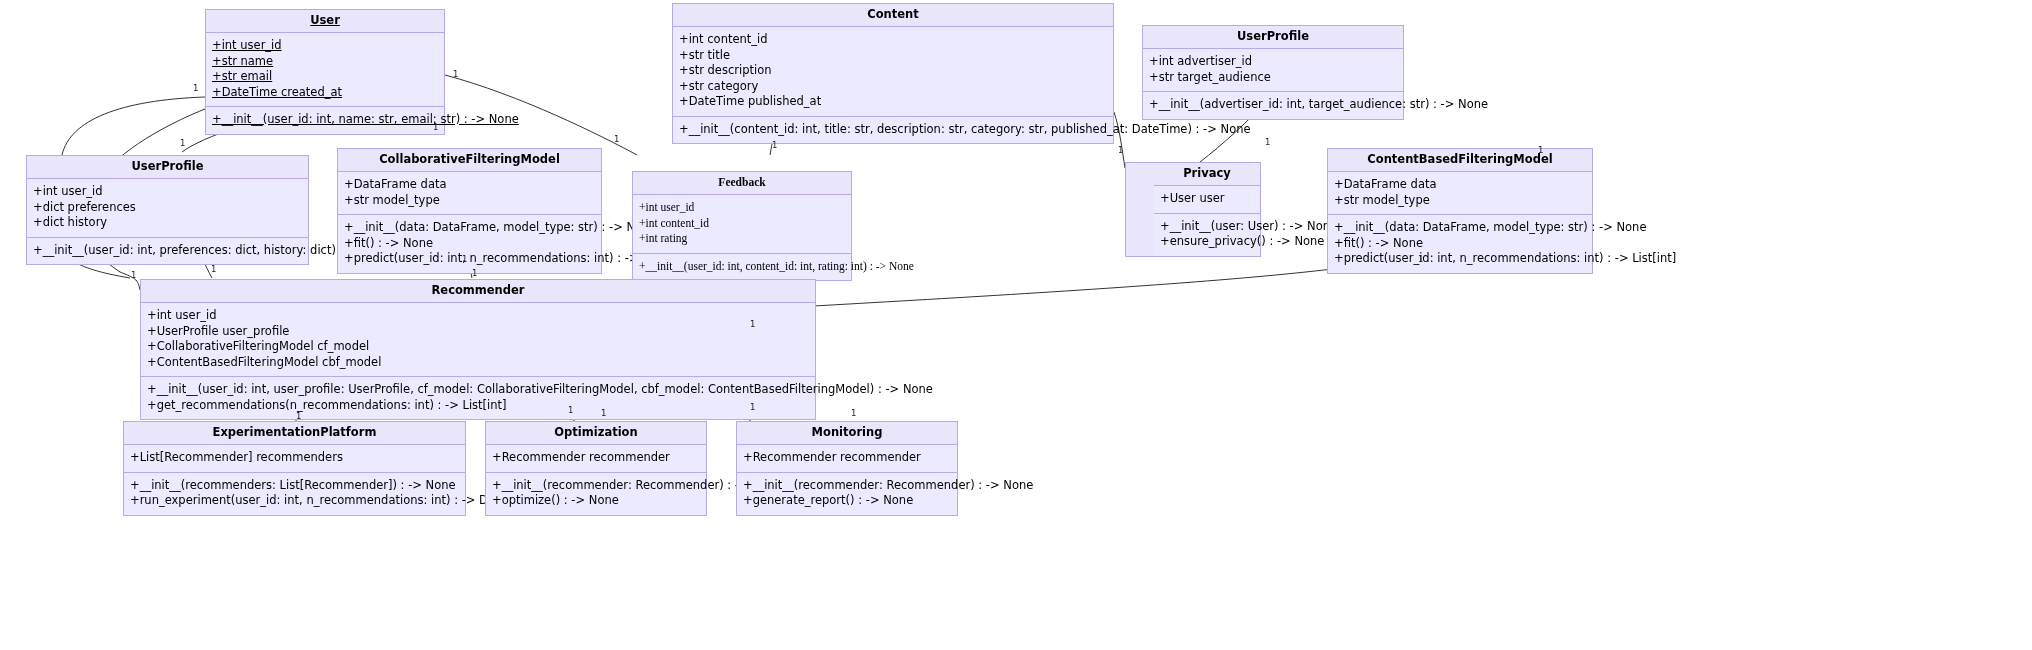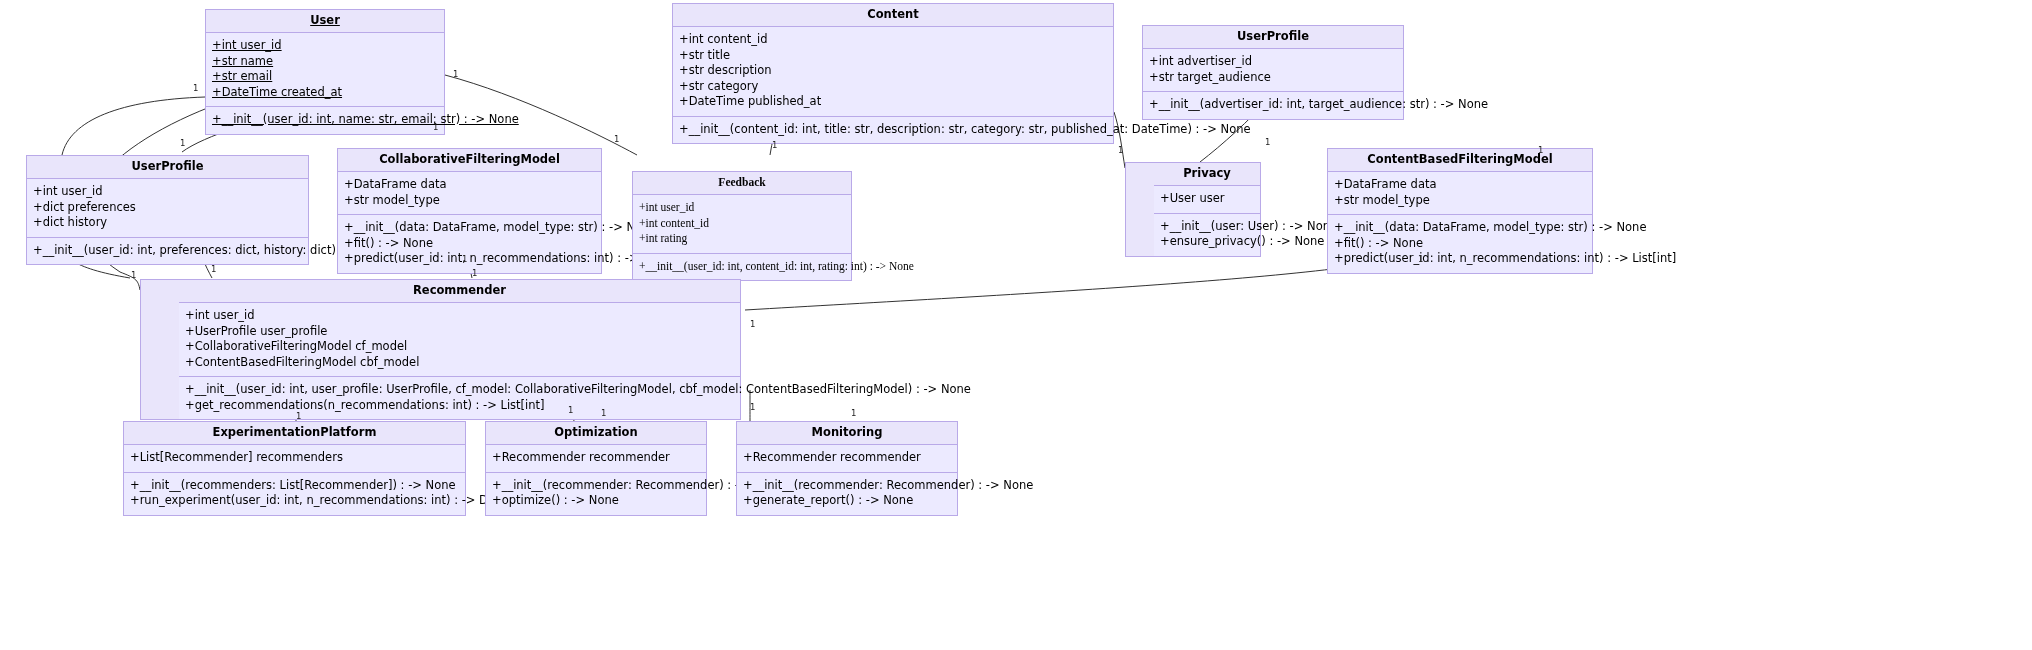--- a/index.html
+++ b/index.html
@@ -179,7 +179,7 @@
           <div class="uml-row">+predict(user_id: int, n_recommendations: int) : -&gt; List[int]</div>
         </div>
       </div>
-      <div class="uml-class" style="left: 140px; top: 279px; width: 601px; padding-left: 38px;">
+      <div class="uml-class" style="left: 140px; top: 279px; width: 676px;">
         <div class="uml-header">Recommender</div>
         <div class="uml-compartment uml-attrs">
           <div class="uml-row">+int user_id</div>

